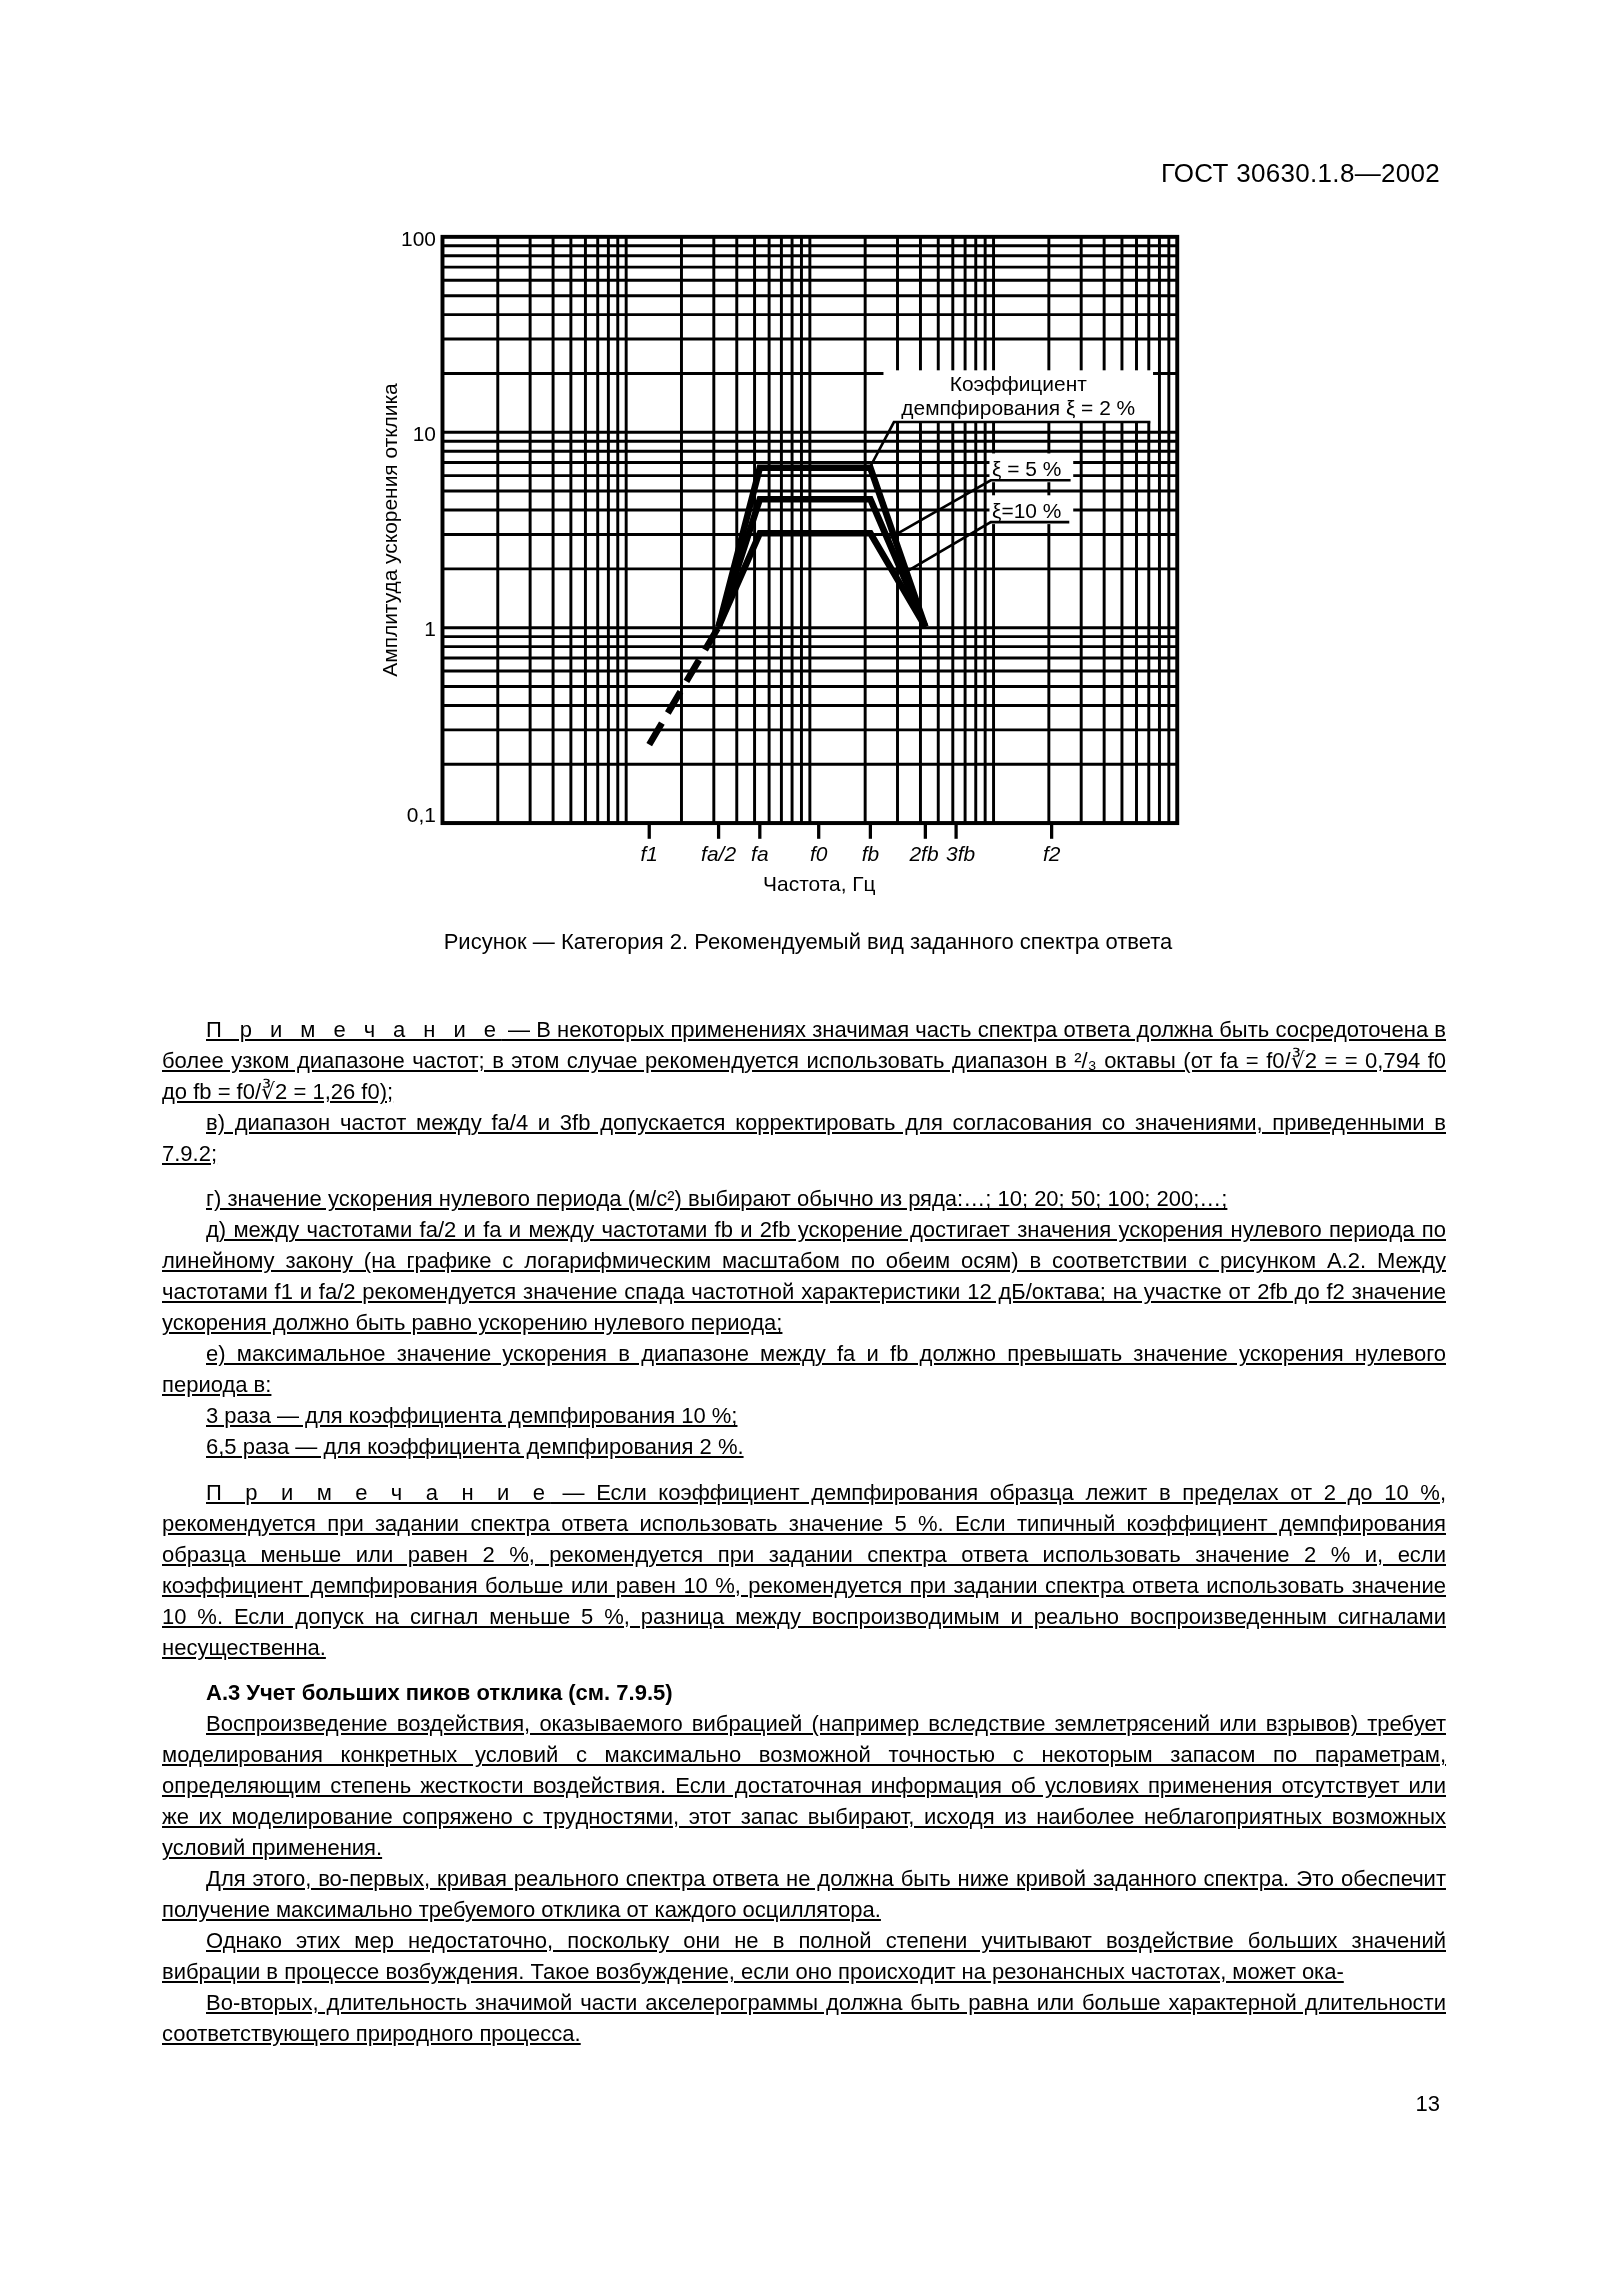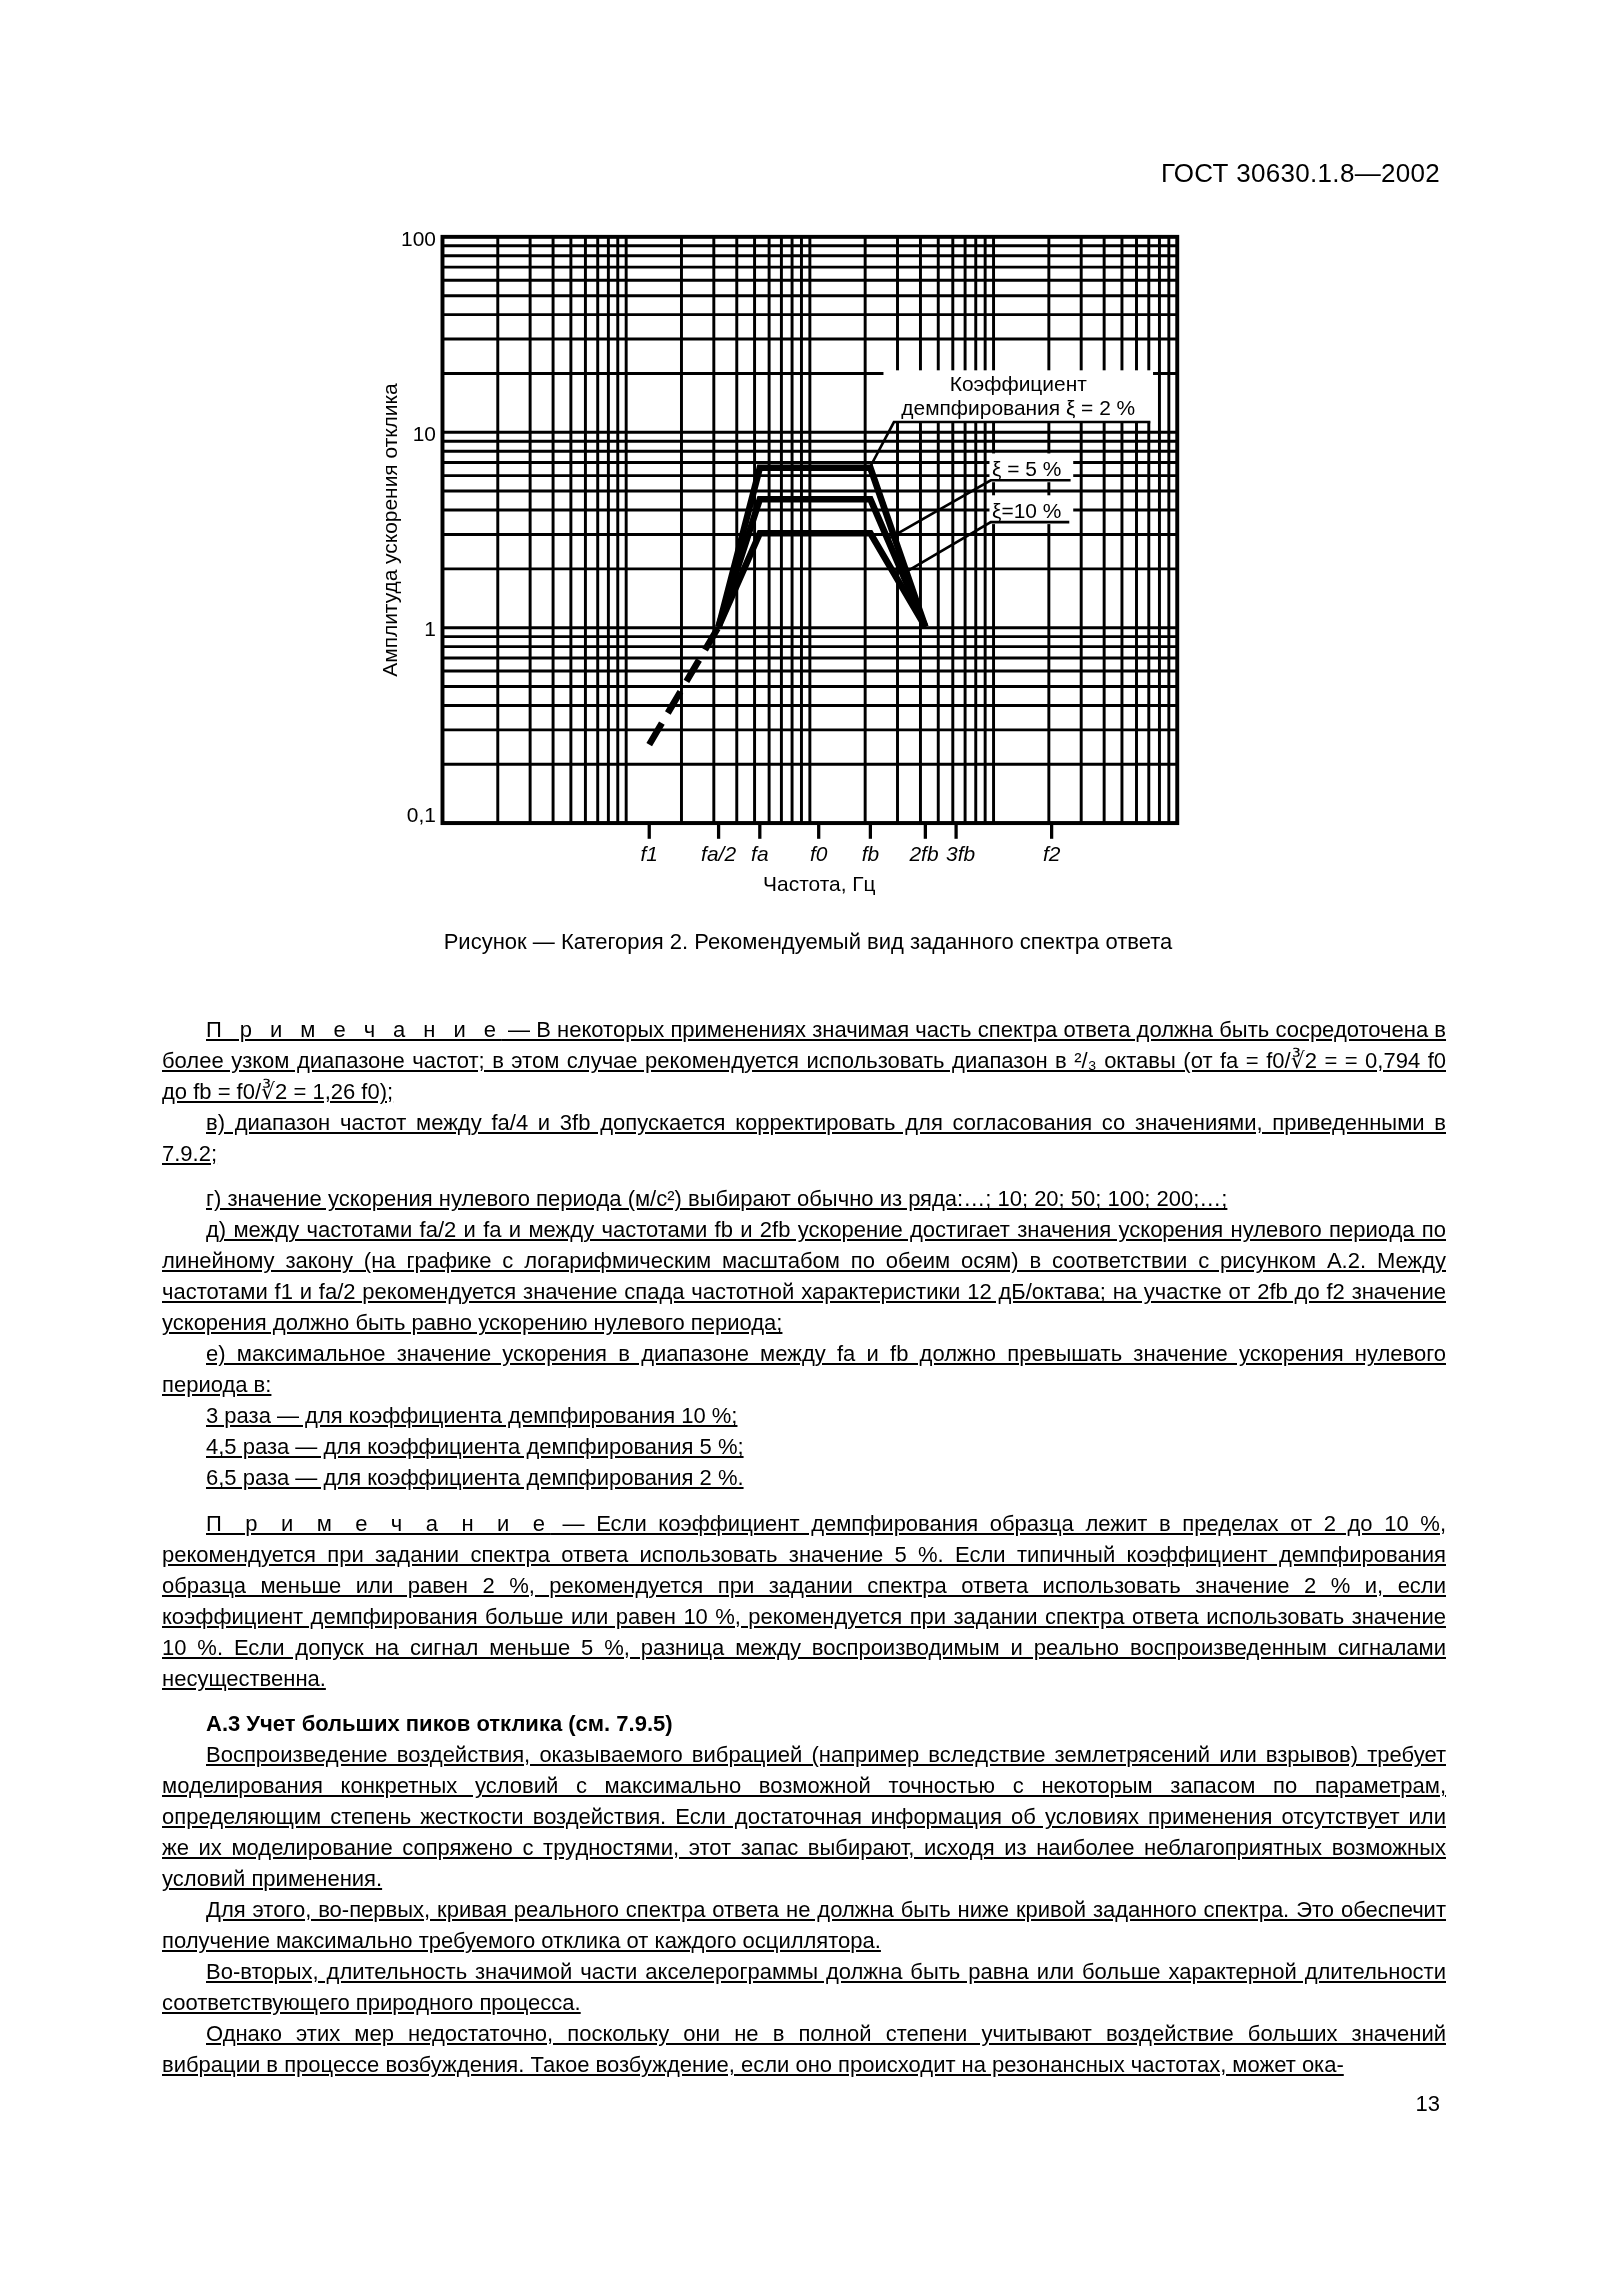--- a/index.html
+++ b/index.html
@@ -149,7 +149,6 @@
   <p class="ind">д)  между частотами fa/2 и fa и между частотами fb и 2fb ускорение достигает значения ускорения нулевого периода по линейному закону (на графике с логарифмическим масштабом по обеим осям) в соответствии с рисунком А.2. Между частотами f1 и fa/2 рекомендуется значение спада частотной характеристики 12 дБ/октава; на участке от 2fb до f2 значение ускорения должно быть равно ускорению нулевого периода;</p>
   <p class="ind">е)  максимальное значение ускорения в диапазоне между fa и fb должно превышать значение ускорения нулевого периода в:</p>
   <p class="ind">3 раза — для коэффициента демпфирования 10 %;</p>
-  <p class="ind">4,5 раза — для коэффициента демпфирования 5 %;</p>
   <p class="ind">6,5 раза — для коэффициента демпфирования 2 %.</p>
   <p class="ind gap"><span class="sp">П р и м е ч а н и е</span><span> — Если коэффициент демпфирования образца лежит в пределах от 2 до 10 %, рекомендуется при задании спектра ответа использовать значение 5 %. Если типичный коэффициент демпфирования образца меньше или равен 2 %, рекомендуется при задании спектра ответа использовать значение 2 % и, если коэффициент демпфирования больше или равен 10 %, рекомендуется при задании спектра ответа использовать значение 10 %. Если допуск на сигнал меньше 5 %, разница между воспроизводимым и реально воспроизведенным сигналами несущественна.</span></p>
   <p class="h3 gap">А.3  Учет больших пиков отклика (см. 7.9.5)</p>

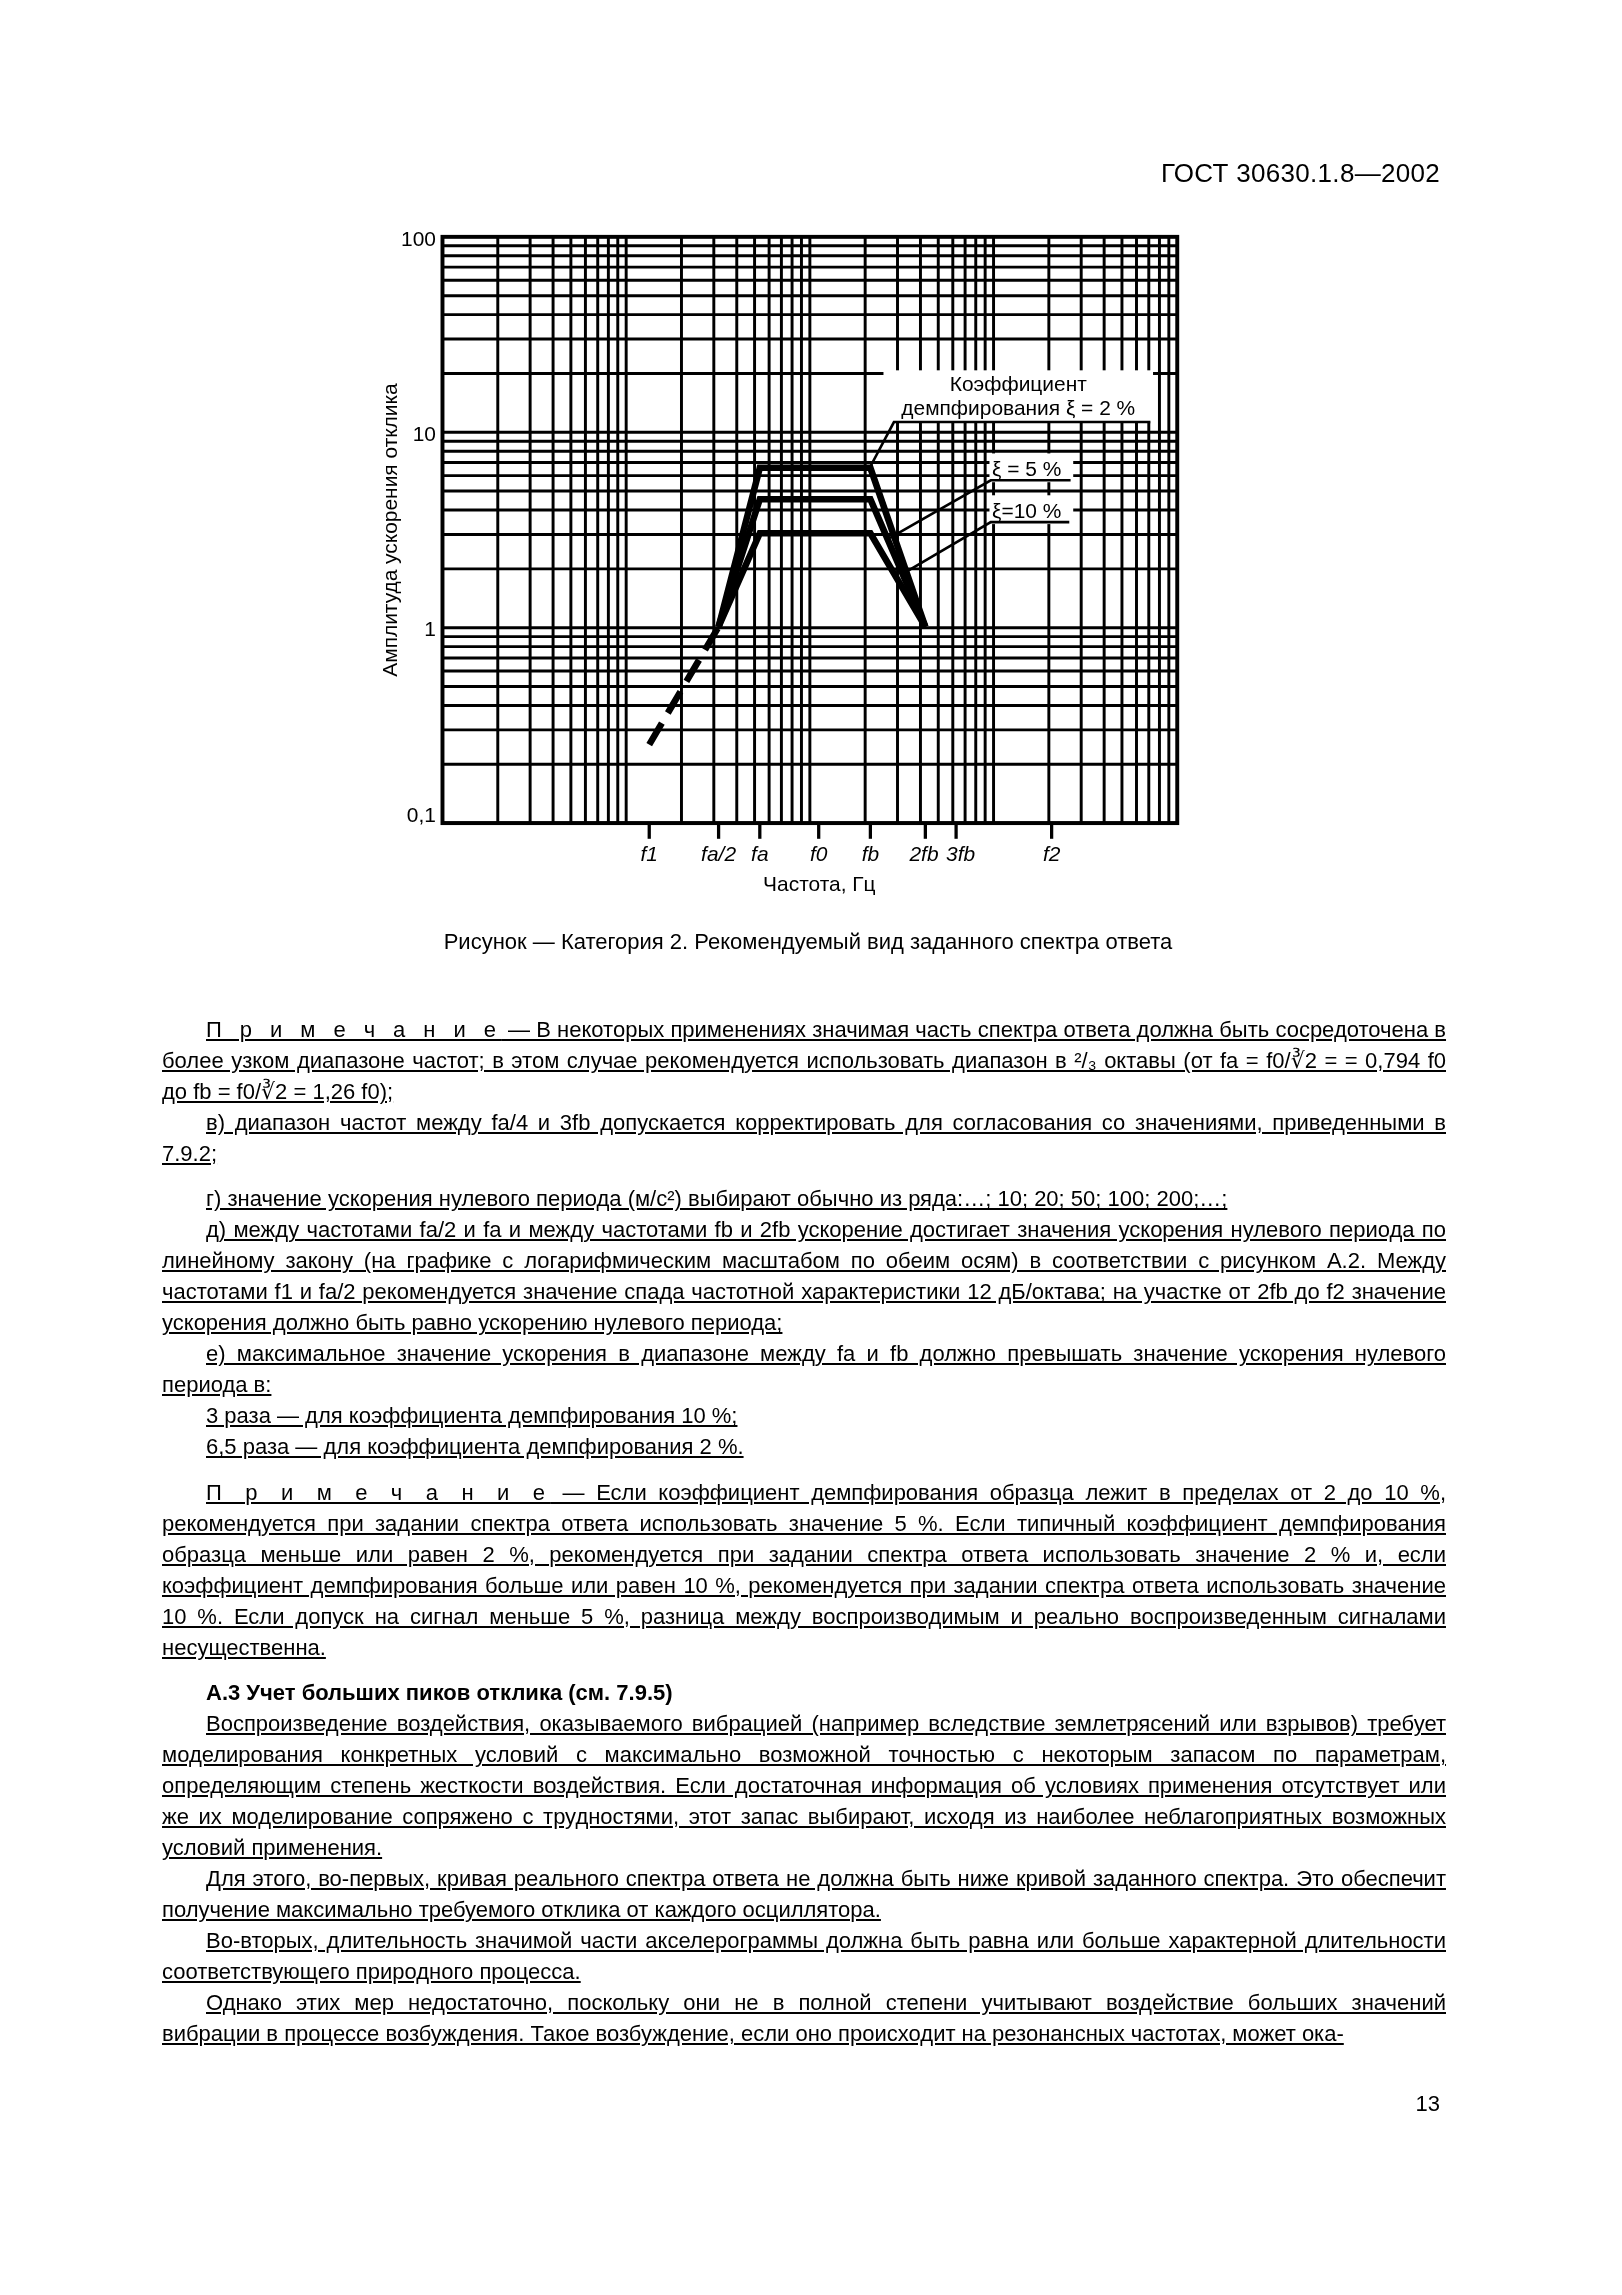--- a/index.html
+++ b/index.html
@@ -154,8 +154,8 @@
   <p class="h3 gap">А.3  Учет больших пиков отклика (см. 7.9.5)</p>
   <p class="ind">Воспроизведение воздействия, оказываемого вибрацией (например вследствие землетрясений или взрывов) требует моделирования конкретных условий с максимально возможной точностью с некоторым запасом по параметрам, определяющим степень жесткости воздействия. Если достаточная информация об условиях применения отсутствует или же их моделирование сопряжено с трудностями, этот запас выбирают, исходя из наиболее неблагоприятных возможных условий применения.</p>
   <p class="ind">Для этого, во-первых, кривая реального спектра ответа не должна быть ниже кривой заданного спектра. Это обеспечит получение максимально требуемого отклика от каждого осциллятора.</p>
+  <p class="ind">Однако этих мер недостаточно, поскольку они не в полной степени учитывают воздействие больших значений вибрации в процессе возбуждения. Такое возбуждение, если оно происходит на резонансных частотах, может ока-</p>
   <p class="ind">Во-вторых, длительность значимой части акселерограммы должна быть равна или больше характерной длительности соответствующего природного процесса.</p>
-  <p class="ind">Однако этих мер недостаточно, поскольку они не в полной степени учитывают воздействие больших значений вибрации в процессе возбуждения. Такое возбуждение, если оно происходит на резонансных частотах, может ока-</p>
 </div>
 
 <div class="pg">13</div>

